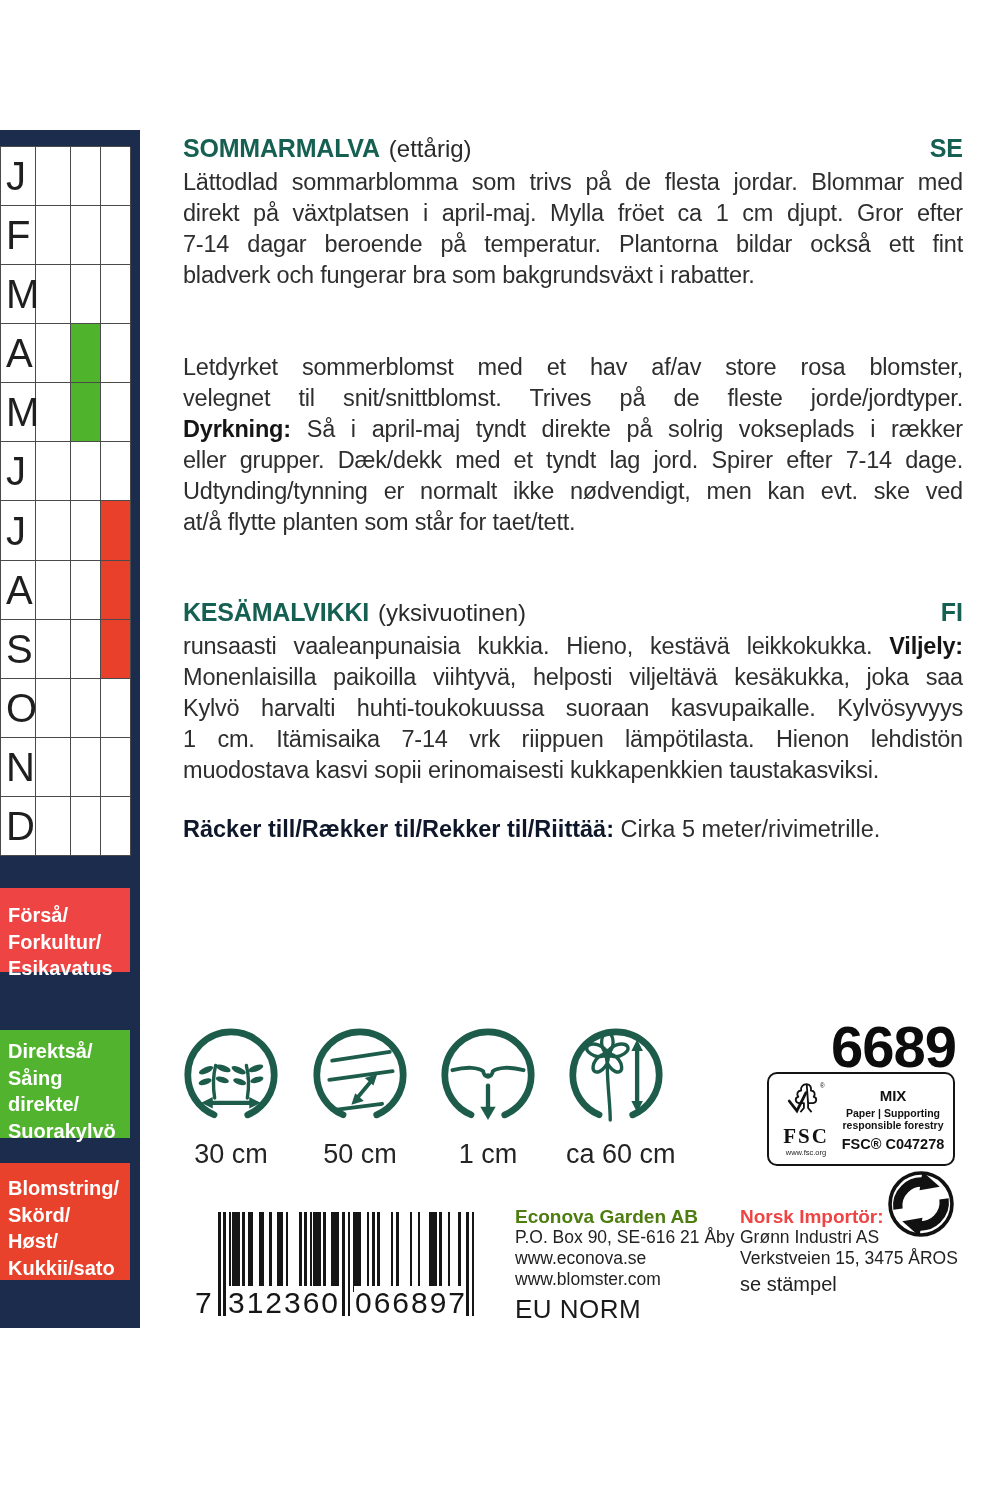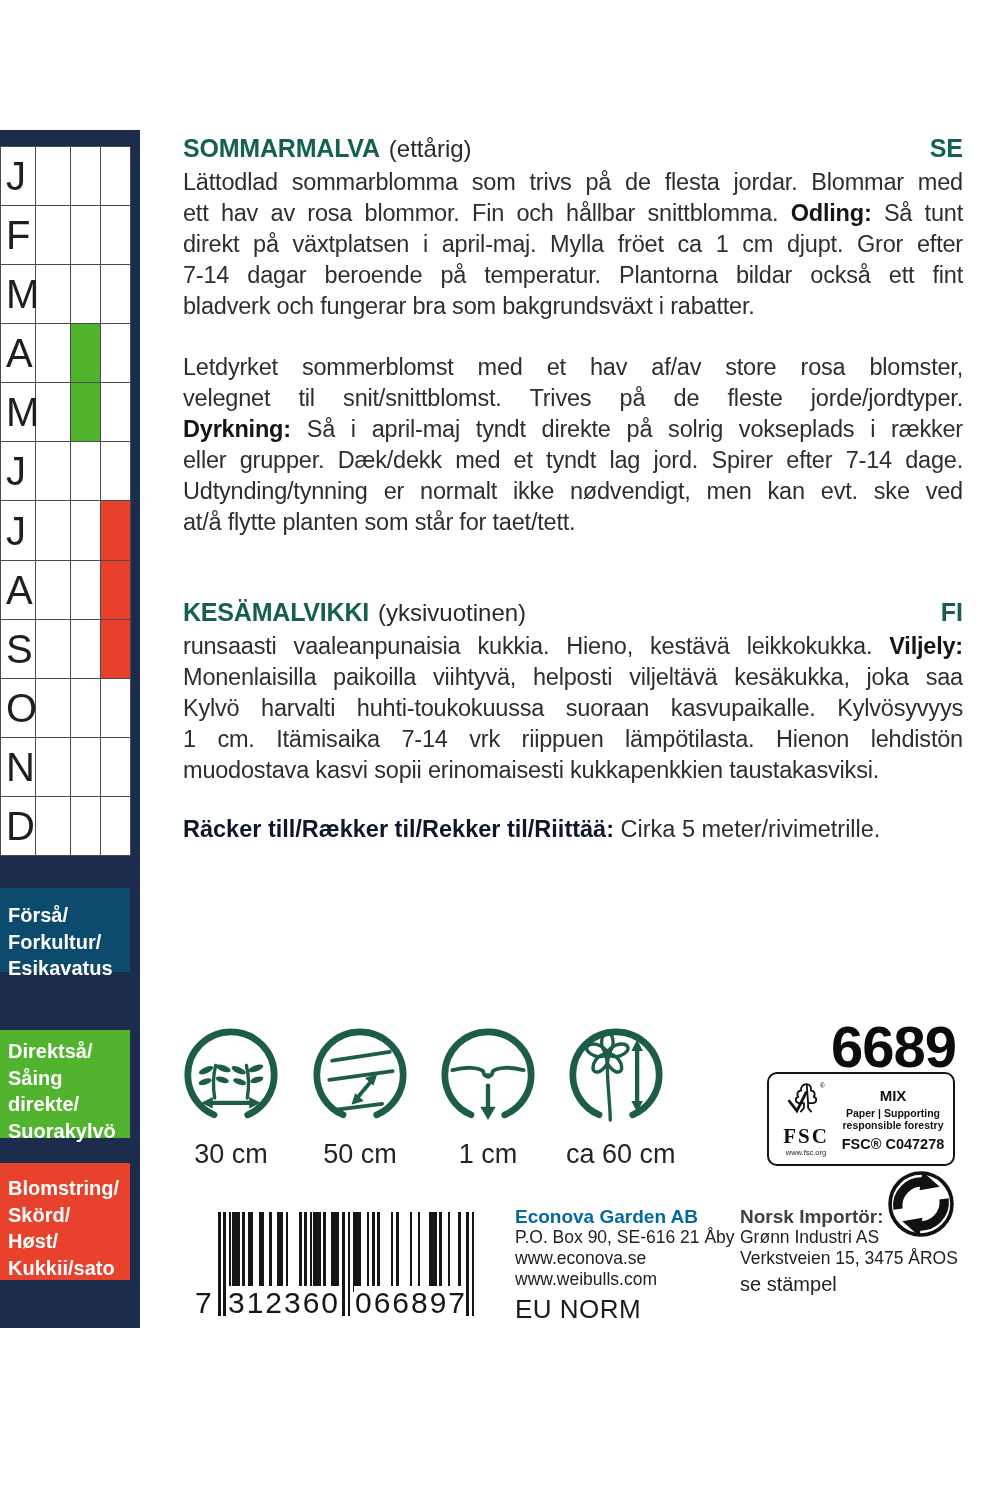--- a/index.html
+++ b/index.html
@@ -158,7 +158,6 @@
     </div>
     <div class="sec-body">
         <div class="tline"><span>Lättodlad sommarblomma som trivs på de flesta jordar. Blommar med</span></div>
-        <div class="tline"><span>ett hav av rosa blommor. Fin och hållbar snittblomma. </span><b>Odling:</b><span> Så tunt</span></div>
         <div class="tline"><span>direkt på växtplatsen i april-maj. Mylla fröet ca 1 cm djupt. Gror efter</span></div>
         <div class="tline"><span>7-14 dagar beroende på temperatur. Plantorna bildar också ett fint</span></div>
         <div class="tline last"><span>bladverk och fungerar bra som bakgrundsväxt i rabatter.</span></div>

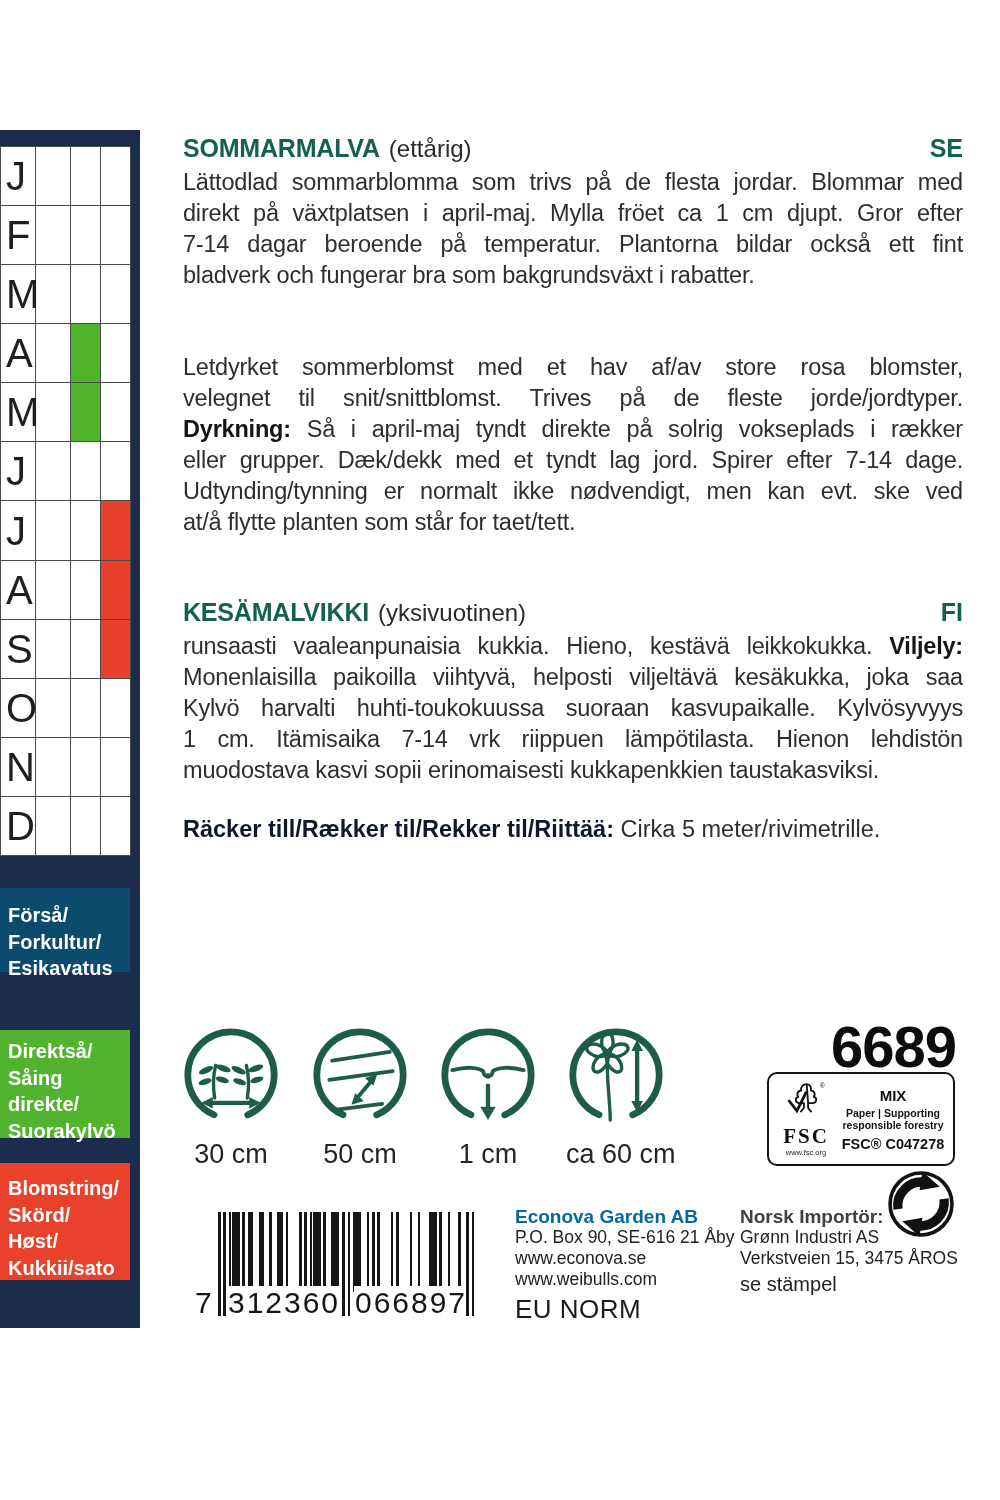--- a/index.html
+++ b/index.html
@@ -17,7 +17,7 @@
   .fill-red{background:#e8402a;}
   .legend{position:absolute;left:0;width:130px;box-sizing:border-box;padding:12px 4px 0 8px;
           color:#fff;font-weight:bold;font-size:20px;line-height:26.5px;white-space:pre-line;}
-  .legend.presow{top:758px;height:84px;background:#0c4a6e;padding-top:14px;}
+  .legend.presow{top:758px;height:84px;background:#ef4444;padding-top:14px;}
   .legend.direct{top:900px;height:108px;background:#52b42e;padding-top:8px;}
   .legend.bloom{top:1033px;height:117px;background:#e8422c;padding-top:12px;}
 

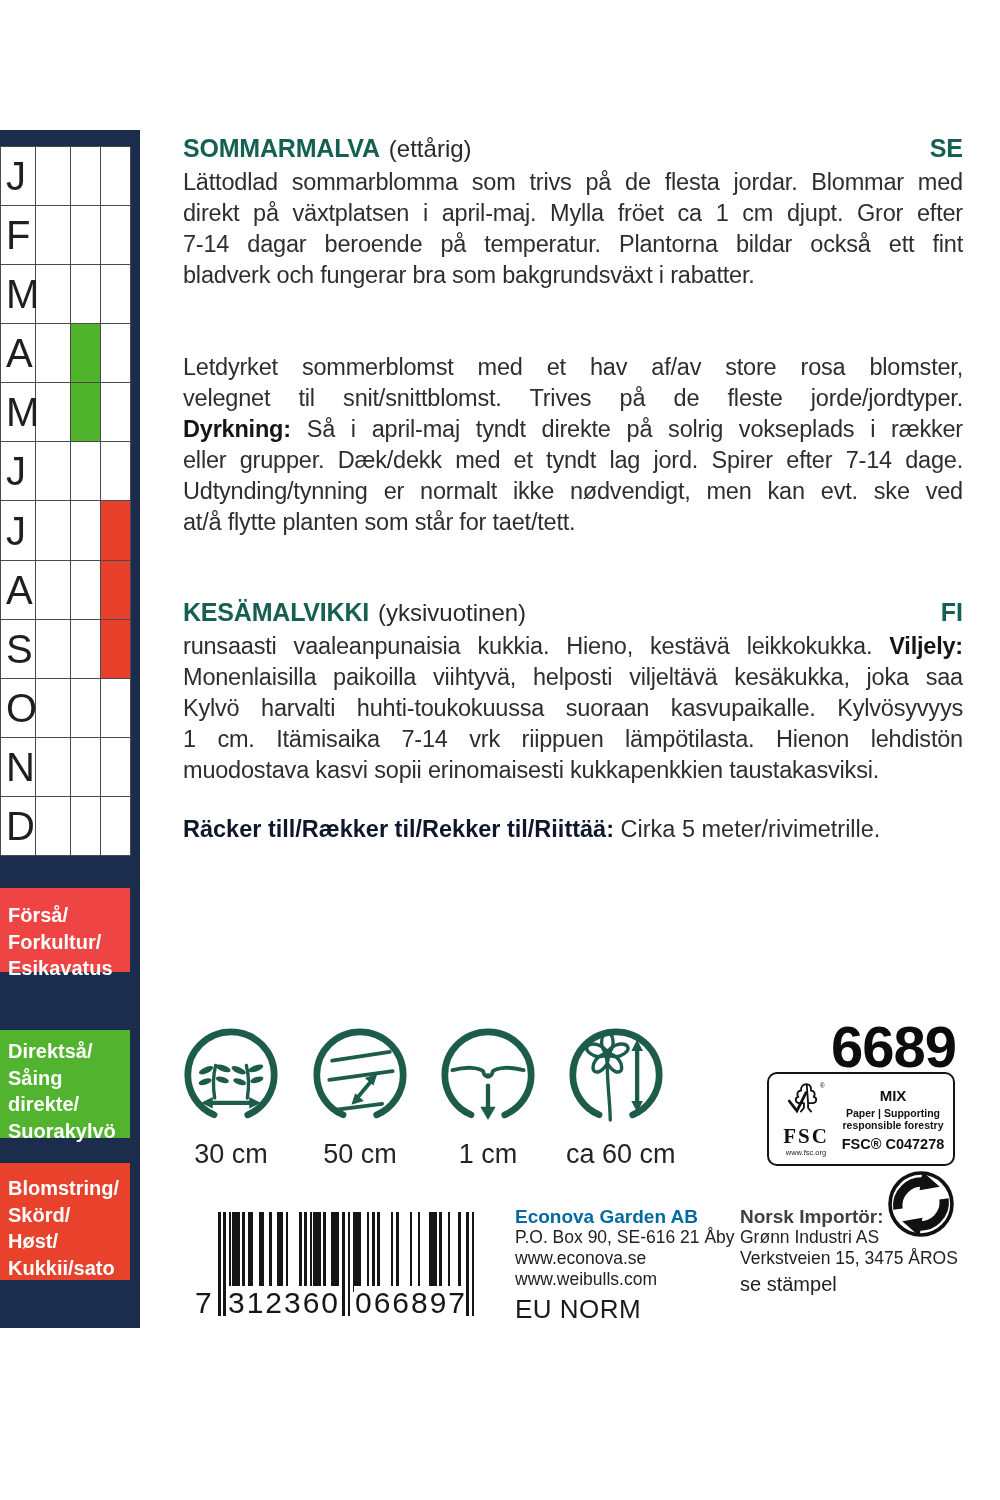--- a/index.html
+++ b/index.html
@@ -72,7 +72,7 @@
 
   
   .distrib{position:absolute;left:515px;top:1206px;font-size:17.5px;line-height:21px;color:#222;}
-  .distrib .bname{font-weight:bold;font-size:19px;color:#0369a1;}
+  .distrib .bname{font-weight:bold;font-size:19px;color:#4d7c0f;}
   .eunorm{position:absolute;left:515px;top:1294px;font-size:26px;color:#1a1a1a;letter-spacing:0.5px;}
   .importer{position:absolute;left:740px;top:1206px;font-size:17.5px;line-height:21px;color:#222;}
   .importer .bname{font-weight:bold;font-size:19px;color:#404040;}

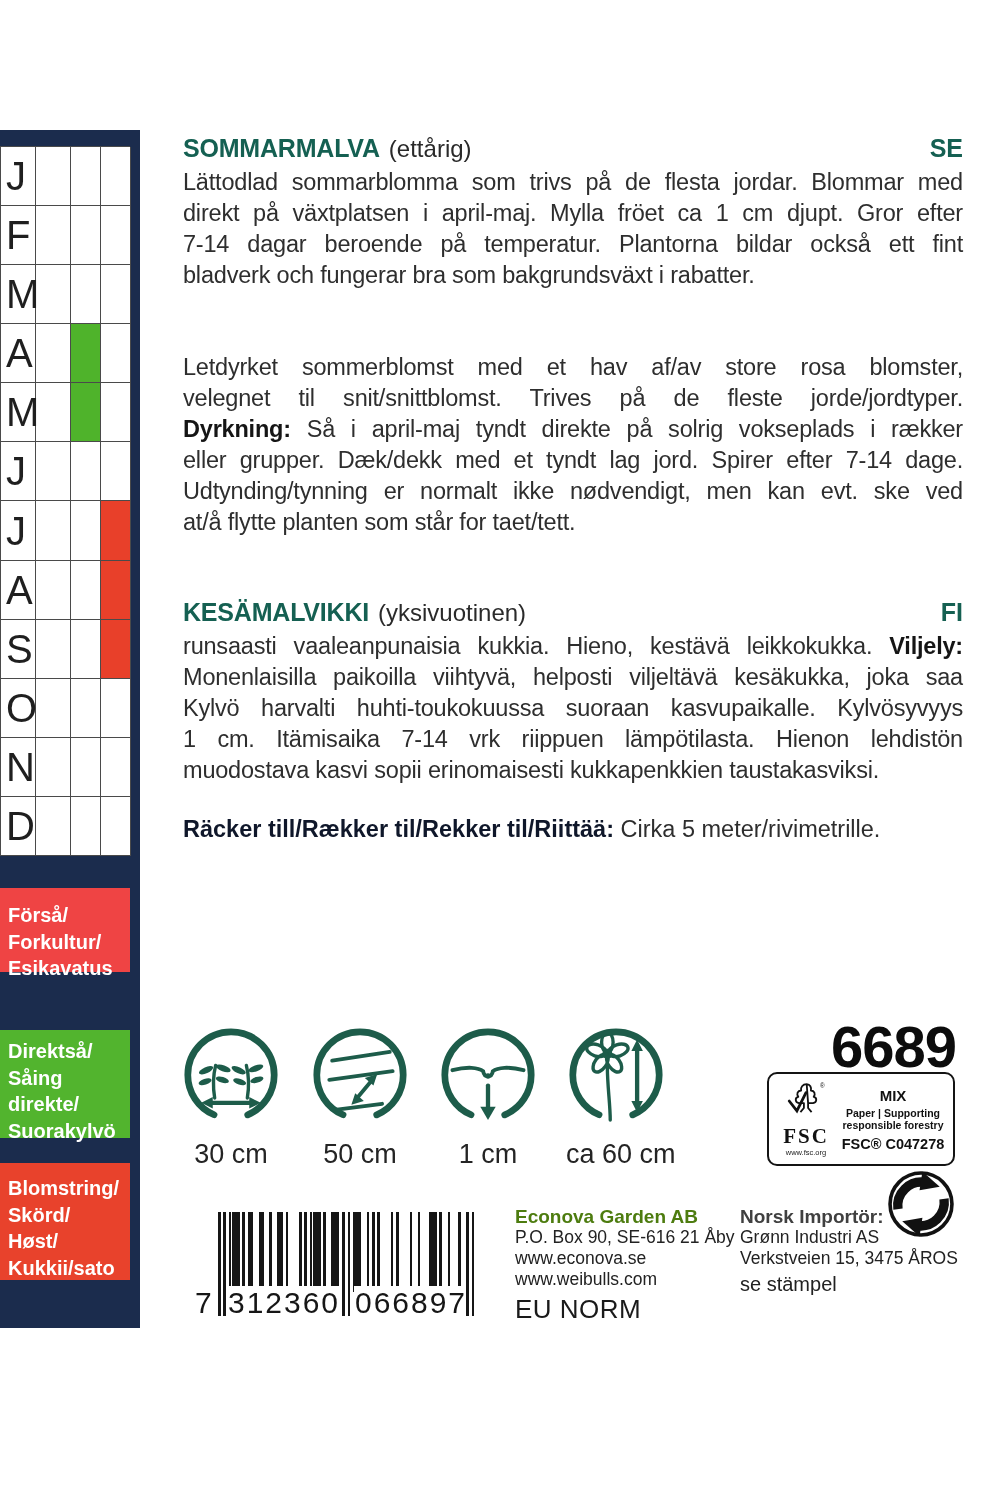--- a/index.html
+++ b/index.html
@@ -75,7 +75,7 @@
   .distrib .bname{font-weight:bold;font-size:19px;color:#4d7c0f;}
   .eunorm{position:absolute;left:515px;top:1294px;font-size:26px;color:#1a1a1a;letter-spacing:0.5px;}
   .importer{position:absolute;left:740px;top:1206px;font-size:17.5px;line-height:21px;color:#222;}
-  .importer .bname{font-weight:bold;font-size:19px;color:#404040;}
+  .importer .bname{font-weight:bold;font-size:19px;color:#ef4444;}
   .lastsale{position:absolute;left:740px;top:1272px;color:#111;}
   .lastsale .lbl{font-weight:bold;font-size:22.5px;line-height:26px;}
   .lastsale .val{font-size:20px;line-height:25px;color:#222;}

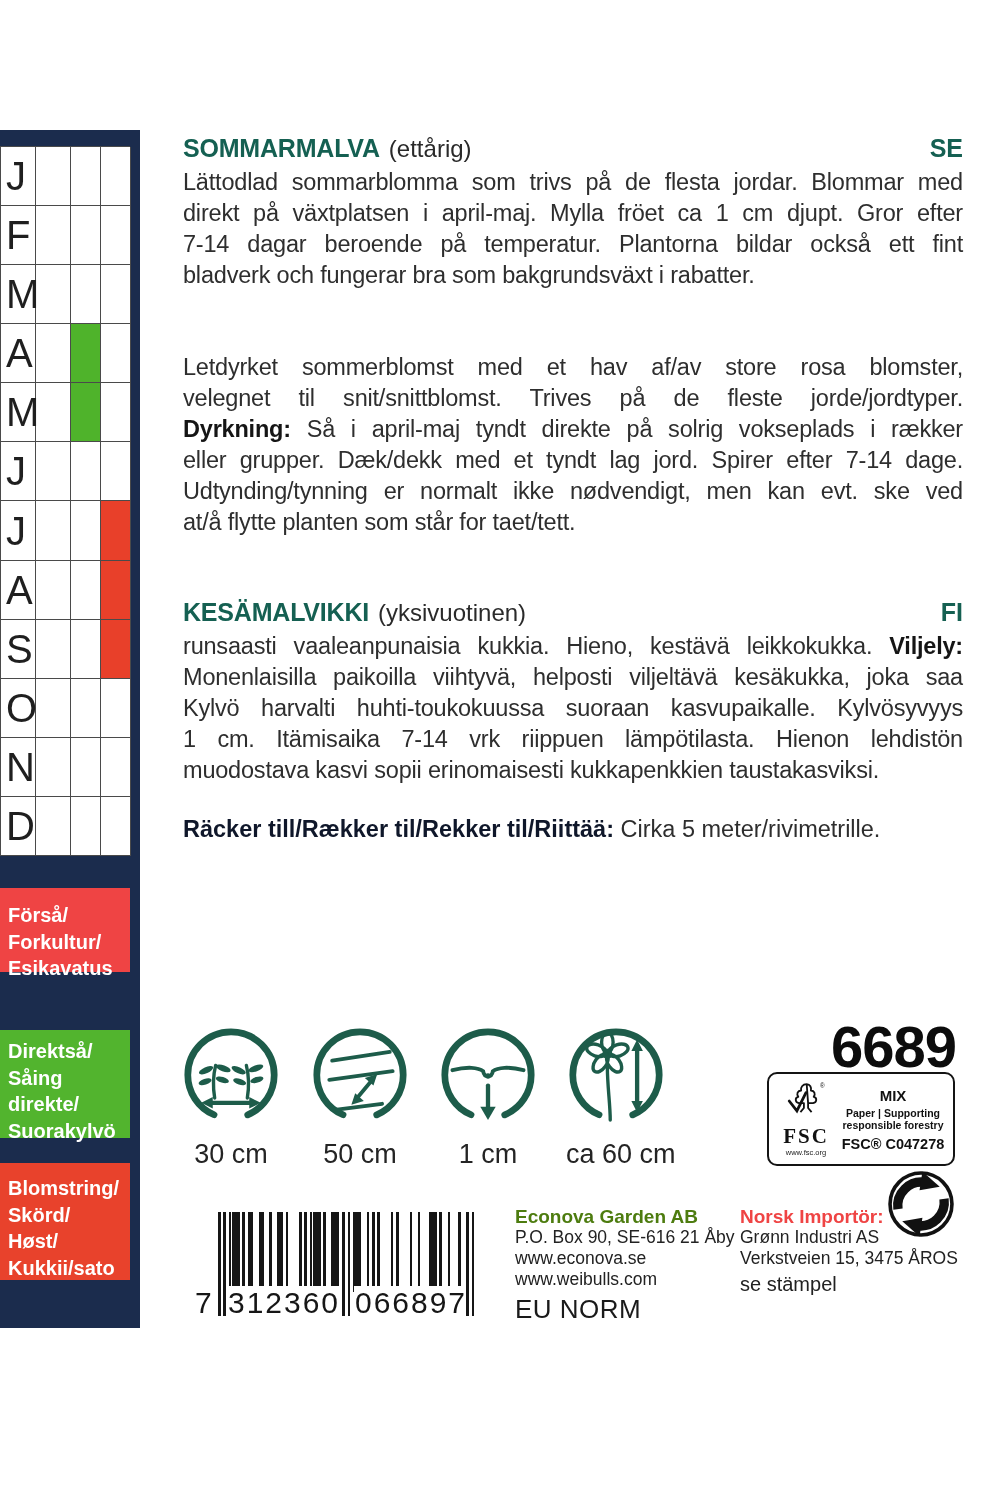--- a/index.html
+++ b/index.html
@@ -359,7 +359,7 @@
     <div class="bname">Econova Garden AB</div>
     <div>P.O. Box 90, SE-616 21 Åby</div>
     <div>www.econova.se</div>
-    <div>www.weibulls.com</div>
+    <div>www.blomster.com</div>
   </div>
   <div class="eunorm">EU NORM</div>
 

